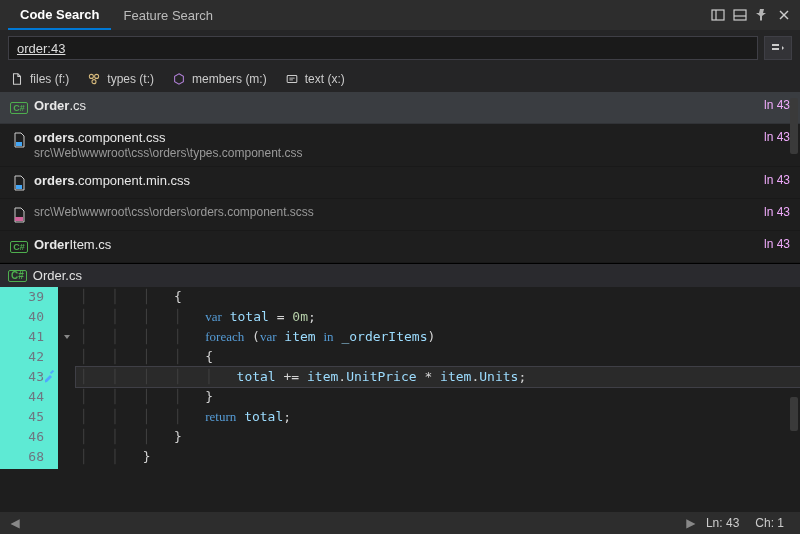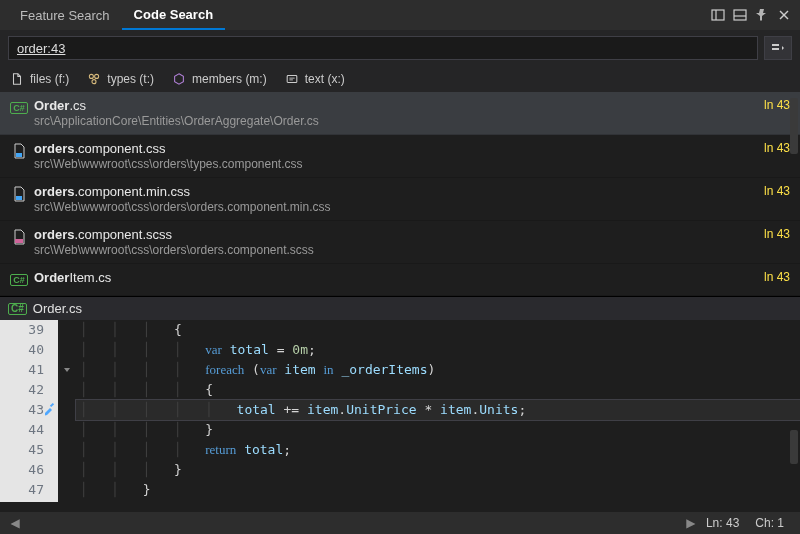--- a/index.html
+++ b/index.html
@@ -169,8 +169,8 @@
 <body>
 
 <div class="header">
+  <div class="tab active">Code Search</div>
   <div class="tab">Feature Search</div>
-  <div class="tab active">Code Search</div>
   <div class="header-spacer"></div>
   <div class="header-icons">
     <div class="hicon">

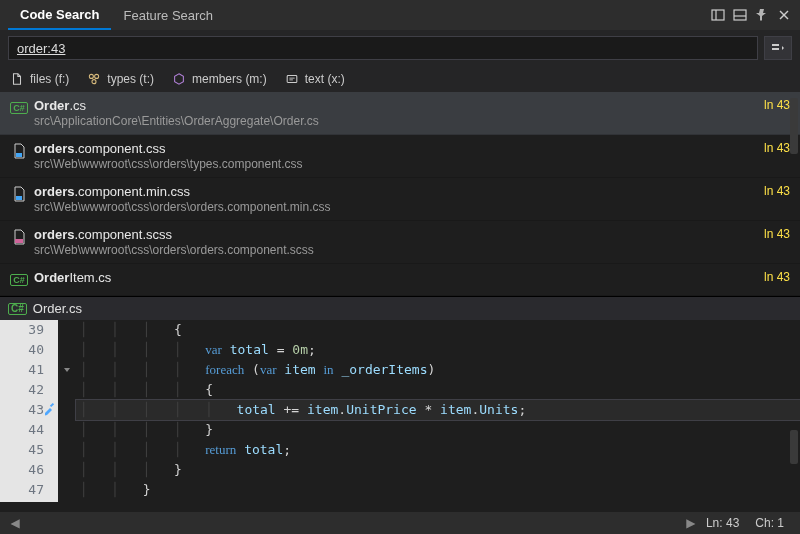--- a/index.html
+++ b/index.html
@@ -88,7 +88,7 @@
 .result .rtitle { color: #e8e8e8; font-size: 13px; line-height: 16px; }
 .result .rtitle .bold { font-weight: 700; }
 .result .rpath { color: #9a9a9a; font-size: 12px; line-height: 14px; }
-.result .rline { color: #fde047; font-size: 12px; padding-left: 8px; white-space: nowrap; }
+.result .rline { color: #f0abfc; font-size: 12px; padding-left: 8px; white-space: nowrap; }
 .code-header {
   display: flex; align-items: center;
   height: 24px;

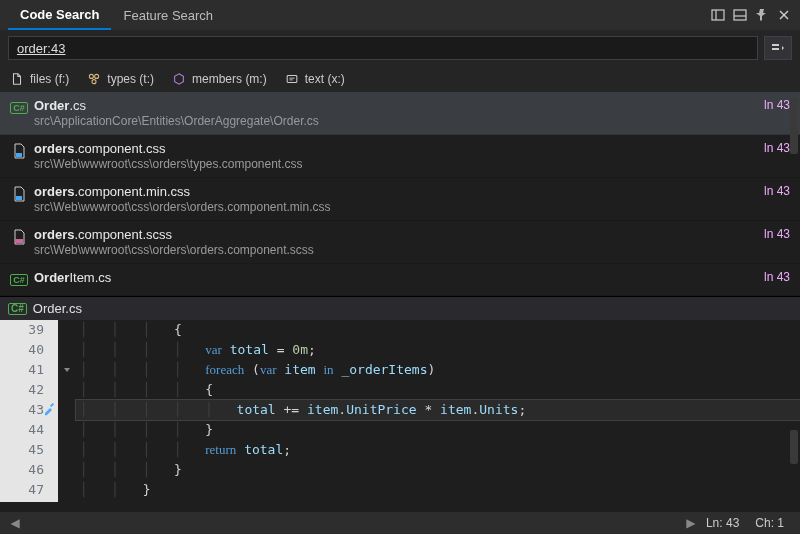--- a/index.html
+++ b/index.html
@@ -249,7 +249,6 @@
         </div>
         <div class="rbody">
           <div class="rtitle"><span class="bold">Order</span>.cs</div>
-          <div class="rpath">src\ApplicationCore\Entities\OrderAggregate\Order.cs</div>
         </div>
         <div class="rline">ln 43</div>
       </div>

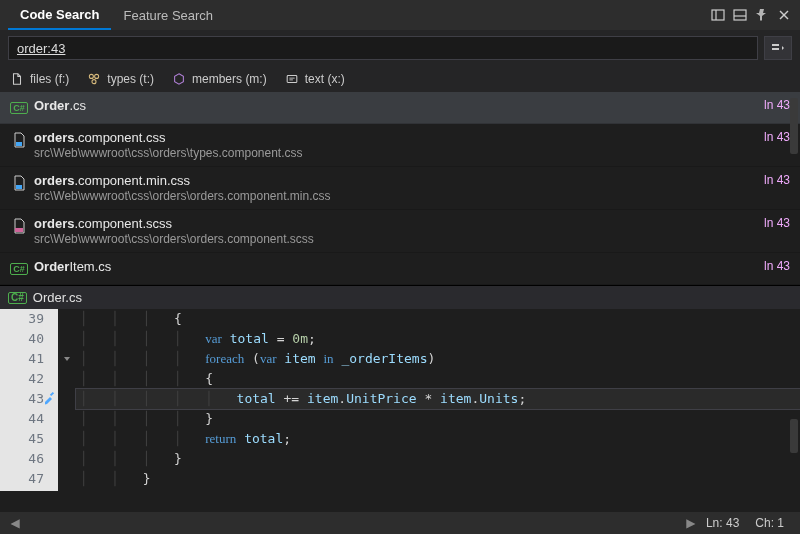--- a/index.html
+++ b/index.html
@@ -274,7 +274,6 @@
         </div>
         <div class="rbody">
           <div class="rtitle"><span class="bold">orders</span>.component.min.css</div>
-          <div class="rpath">src\Web\wwwroot\css\orders\orders.component.min.css</div>
         </div>
         <div class="rline">ln 43</div>
       </div>

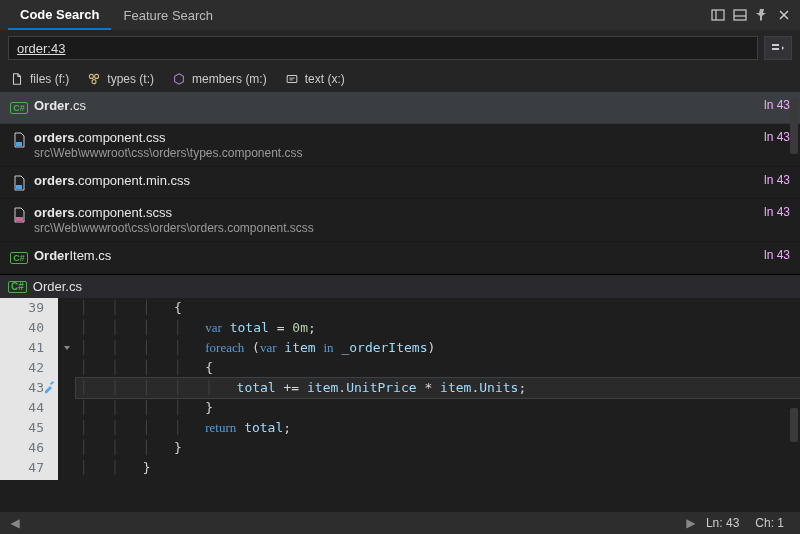--- a/index.html
+++ b/index.html
@@ -285,7 +285,6 @@
           </svg>
         </div>
         <div class="rbody">
-          <div class="rtitle"><span class="bold">orders</span>.component.scss</div>
           <div class="rpath">src\Web\wwwroot\css\orders\orders.component.scss</div>
         </div>
         <div class="rline">ln 43</div>

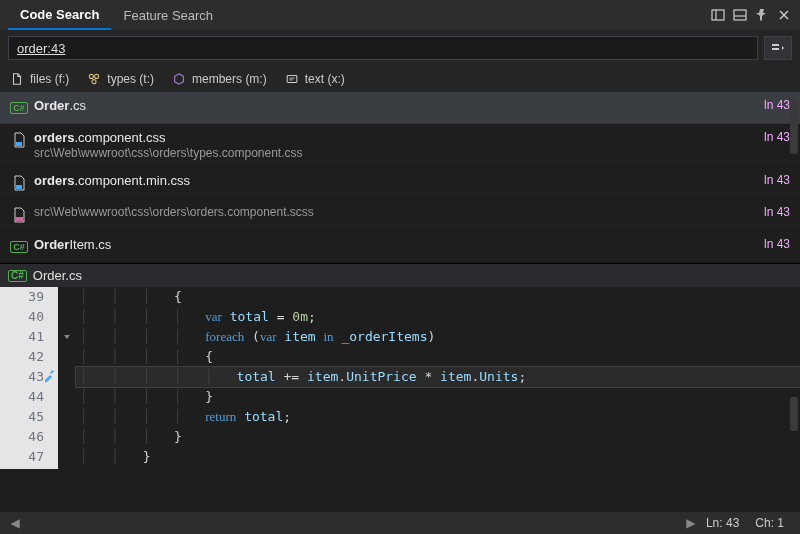--- a/index.html
+++ b/index.html
@@ -113,7 +113,7 @@
   text-align: right;
   padding-right: 8px;
   user-select: none;
-  background: #e5e5e5;
+  background: #5eead4;
 }
 .gutter .ln { height: 20px; padding-right: 6px; }
 .fold-gutter {

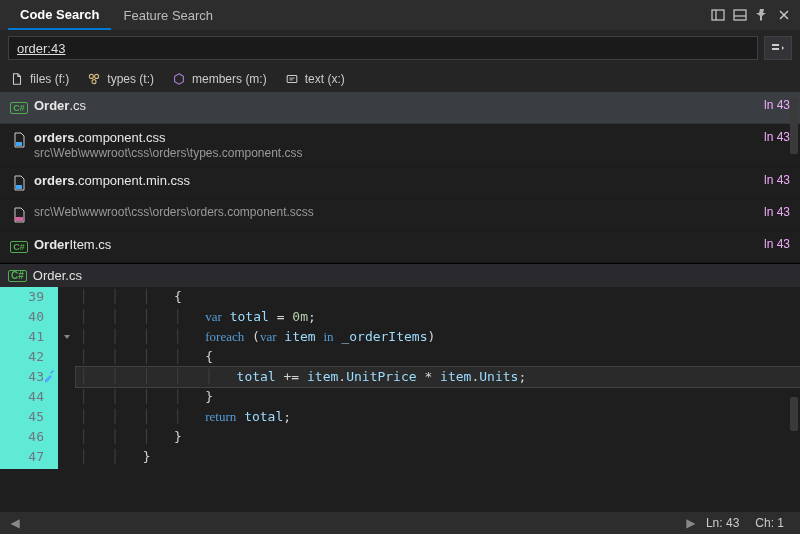--- a/index.html
+++ b/index.html
@@ -317,7 +317,7 @@
       <div class="ln">44</div>
       <div class="ln">45</div>
       <div class="ln">46</div>
-      <div class="ln">47</div>
+      <div class="ln">68</div>
     </div>
   <div class="fold-gutter" id="fold-gutter">
       <div class="fg"></div>

